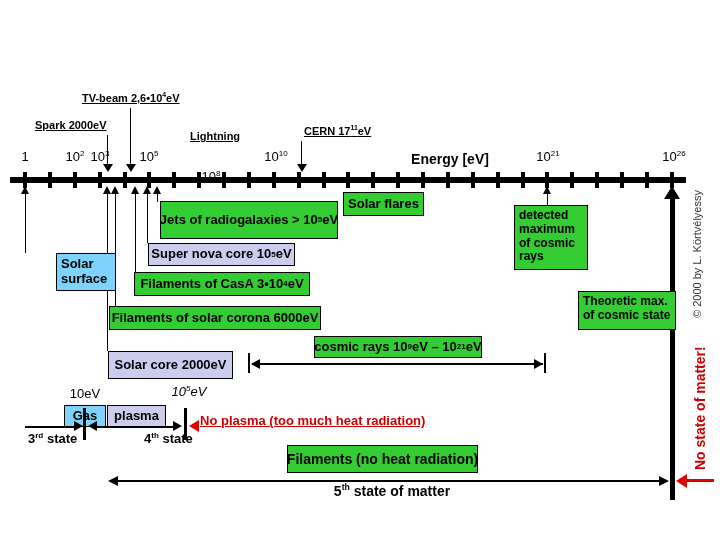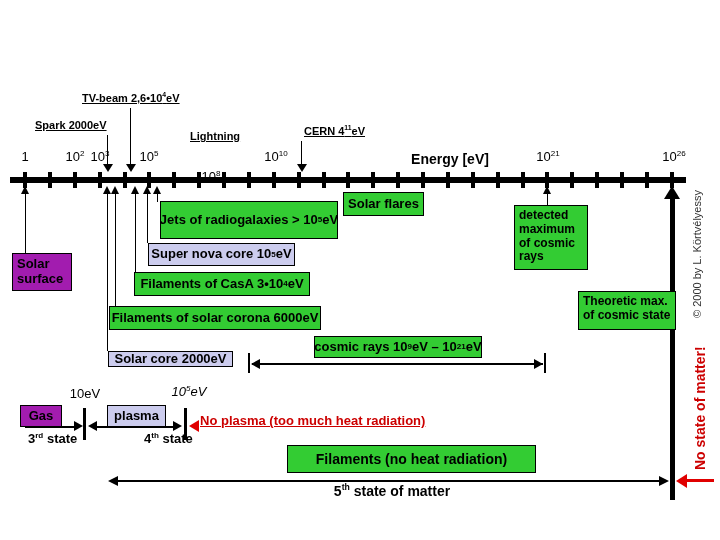--- a/index.html
+++ b/index.html
@@ -46,7 +46,7 @@
   <div class="ann" style="left:82px;top:92px;"><span>TV-beam 2,6•10</span><sup>4</sup><span>eV</span></div>
   <div class="ann" style="left:35px;top:119px;"><span>Spark 2000eV</span></div>
   <div class="ann" style="left:190px;top:130px;"><span>Lightning</span></div>
-  <div class="ann" style="left:304px;top:125px;"><span>CERN 4</span><sup>11</sup><span>eV</span></div>
+  <div class="ann" style="left:304px;top:125px;"><span>CERN 17</span><sup>11</sup><span>eV</span></div>
 
   <div class="vline" style="left:130px;top:108px;height:56px;"></div>
   <div class="tri-down" style="left:126px;top:164px;"></div>

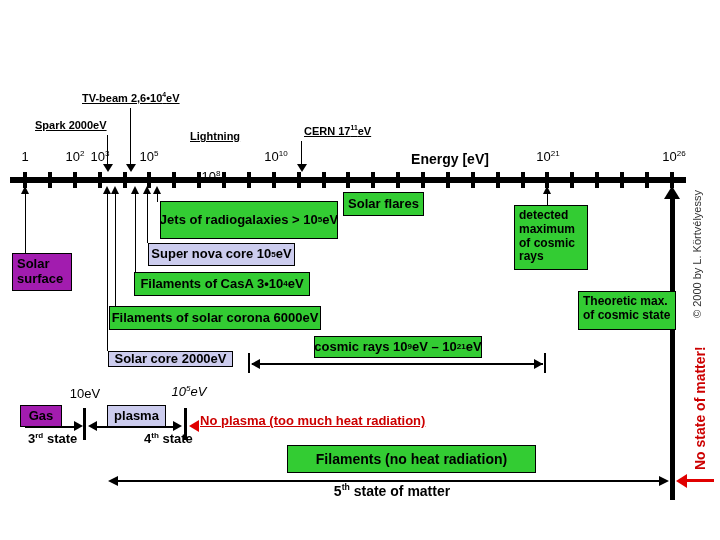--- a/index.html
+++ b/index.html
@@ -32,7 +32,7 @@
   .box.wrap{white-space:normal;text-align:left;justify-content:flex-start;align-items:flex-start;padding:3px 4px;}
   .green{background:#33cc33;}
   .lav{background:#ccccee;}
-  .yellow{background:#a21caf;}
+  .yellow{background:#7dd3fc;margin-left:44px;}
   .small{font-size:12px;}
   .plain{font-weight:normal;font-size:13px;}
   .red-text{color:#cc0000;}

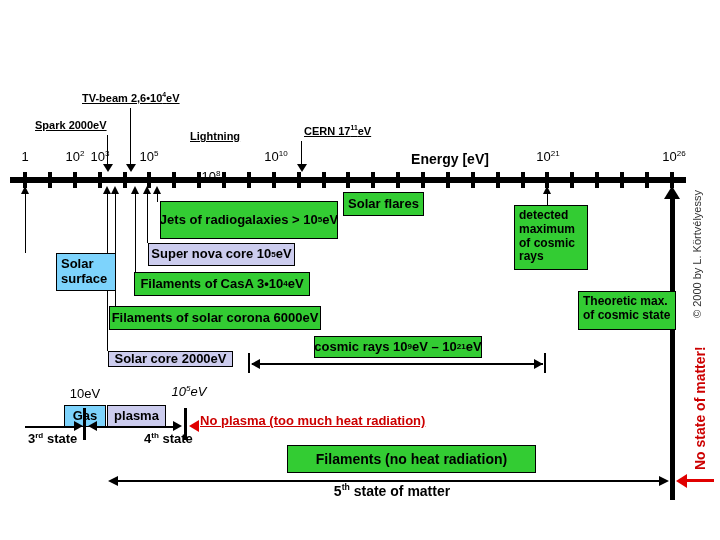--- a/index.html
+++ b/index.html
@@ -110,7 +110,7 @@
   <div class="box green" style="left:109px;top:306px;width:212px;height:24px;">Filaments of solar corona 6000eV</div>
   <div class="box green wrap small" style="left:514px;top:205px;width:74px;height:65px;">detected maximum of cosmic rays</div>
   <div class="box green wrap small" style="left:578px;top:291px;width:98px;height:39px;">Theoretic max. of cosmic state</div>
-  <div class="box lav" style="left:108px;top:351px;width:125px;height:16px;">Solar core 2000eV</div>
+  <div class="box lav" style="left:108px;top:351px;width:125px;height:28px;">Solar core 2000eV</div>
   <div class="box green" style="left:314px;top:336px;width:168px;height:22px;">
       <span>cosmic rays 10</span>
       <sup>9</sup>

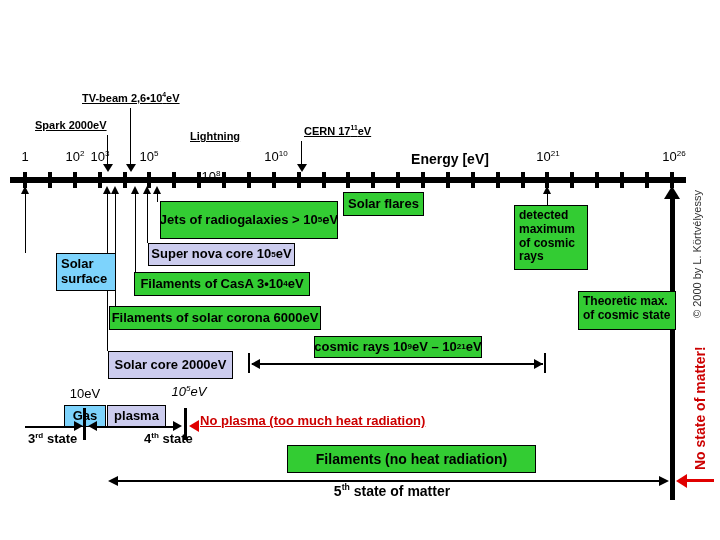--- a/index.html
+++ b/index.html
@@ -145,7 +145,7 @@
   <span class="abs" style="left:28px;top:431px;font-size:13px;font-weight:bold;"><span>3</span><sup>rd</sup><span> state</span></span>
   <span class="abs" style="left:112px;top:431px;font-size:13px;font-weight:bold;margin-left:32px;"><span>4</span><sup>th</sup><span> state</span></span>
 
-  <div class="box green" style="left:287px;top:445px;width:249px;height:28px;font-size:14px;">Filaments (no heat radiation)</div>
+  <div class="box green" style="left:287px;top:445px;width:191px;height:28px;font-size:14px;">Filaments (no heat radiation)</div>
 
   <div class="tri-left" style="left:108px;top:476px;border-right-width:10px;"></div>
   <div class="hline" style="left:117px;top:480px;width:543px;"></div>

